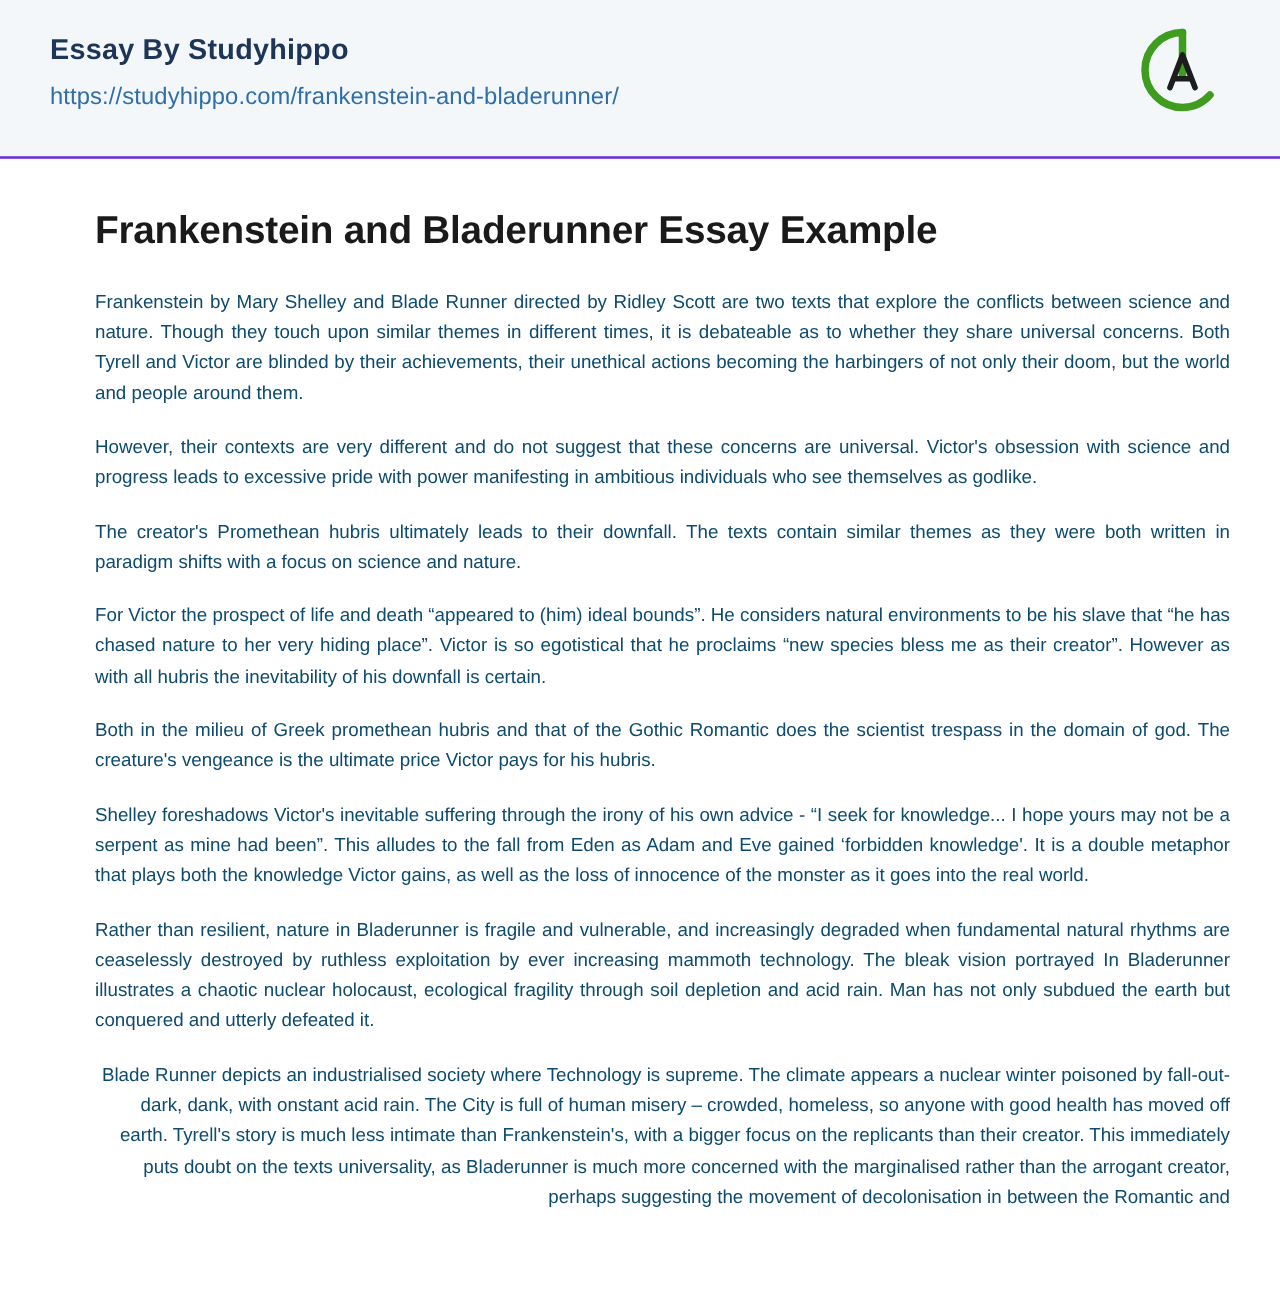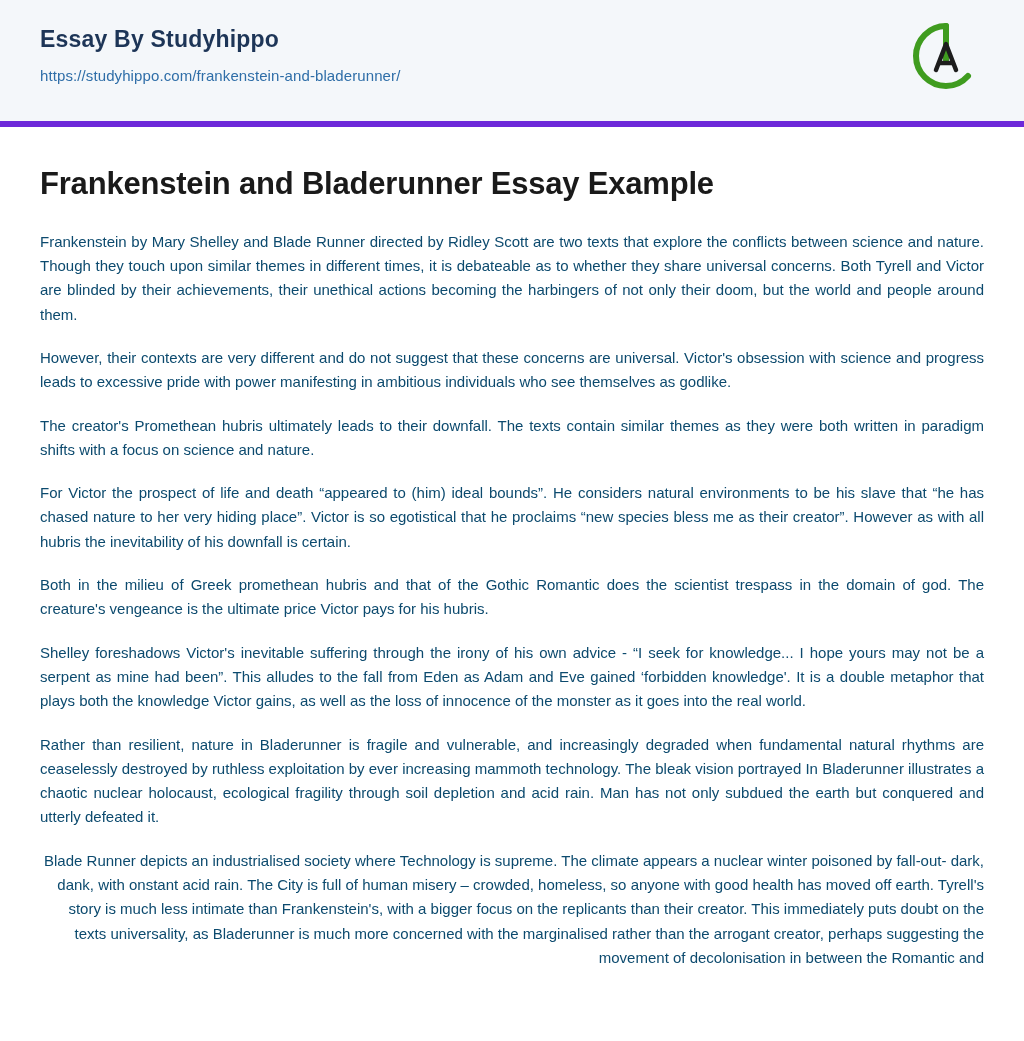--- a/index.html
+++ b/index.html
@@ -19,7 +19,7 @@
   
   .header {
     background: #f4f7fa;
-    border-bottom: 6px solid #6d28d9;
+    border-bottom: 2px solid #6d28d9;
     padding: 26px 40px 22px 40px;
     position: relative;
     height: 127px;

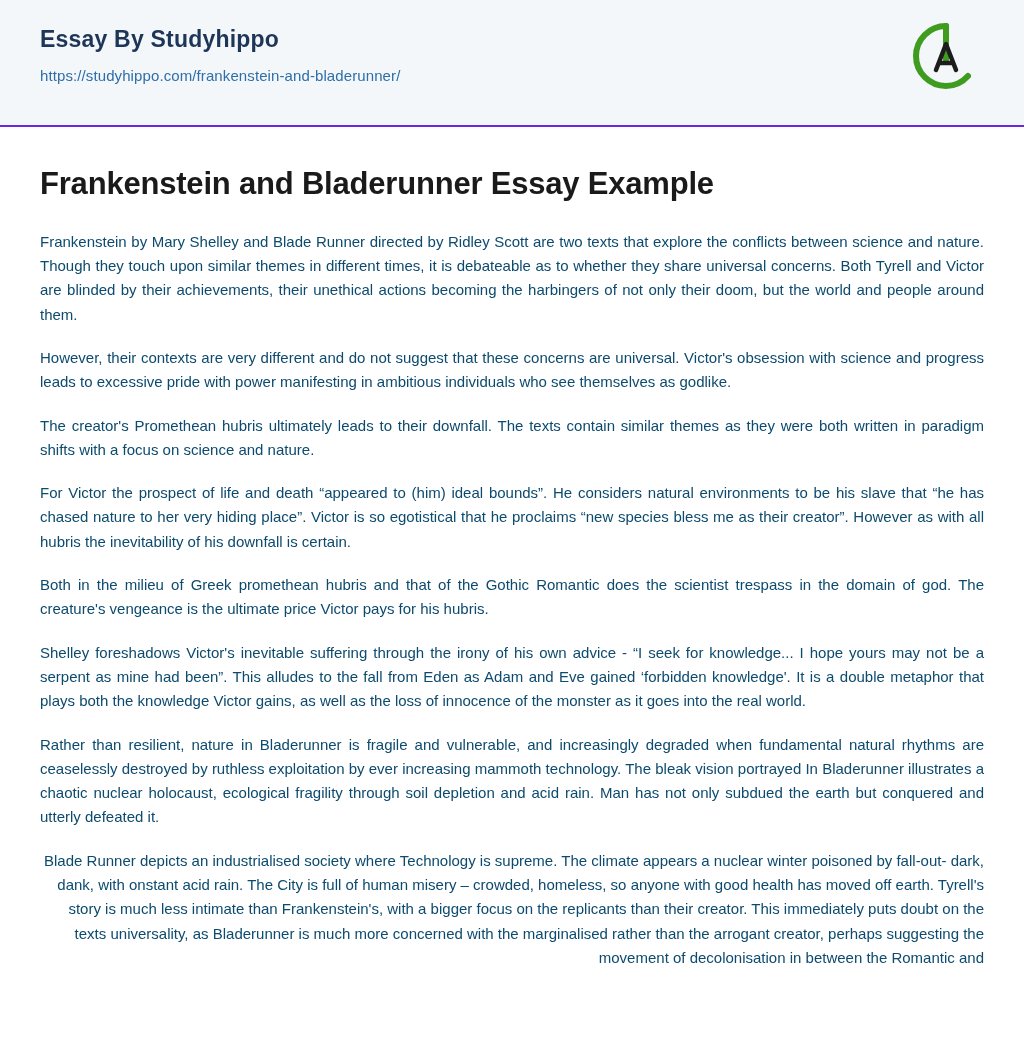--- a/index.html
+++ b/index.html
@@ -32,7 +32,7 @@
     margin: 0 0 14px 0;
   }
   .site-url {
-    font-size: 15px;
+    font-size: 19px;
     color: #2f6ea8;
     text-decoration: none;
     letter-spacing: .1px;

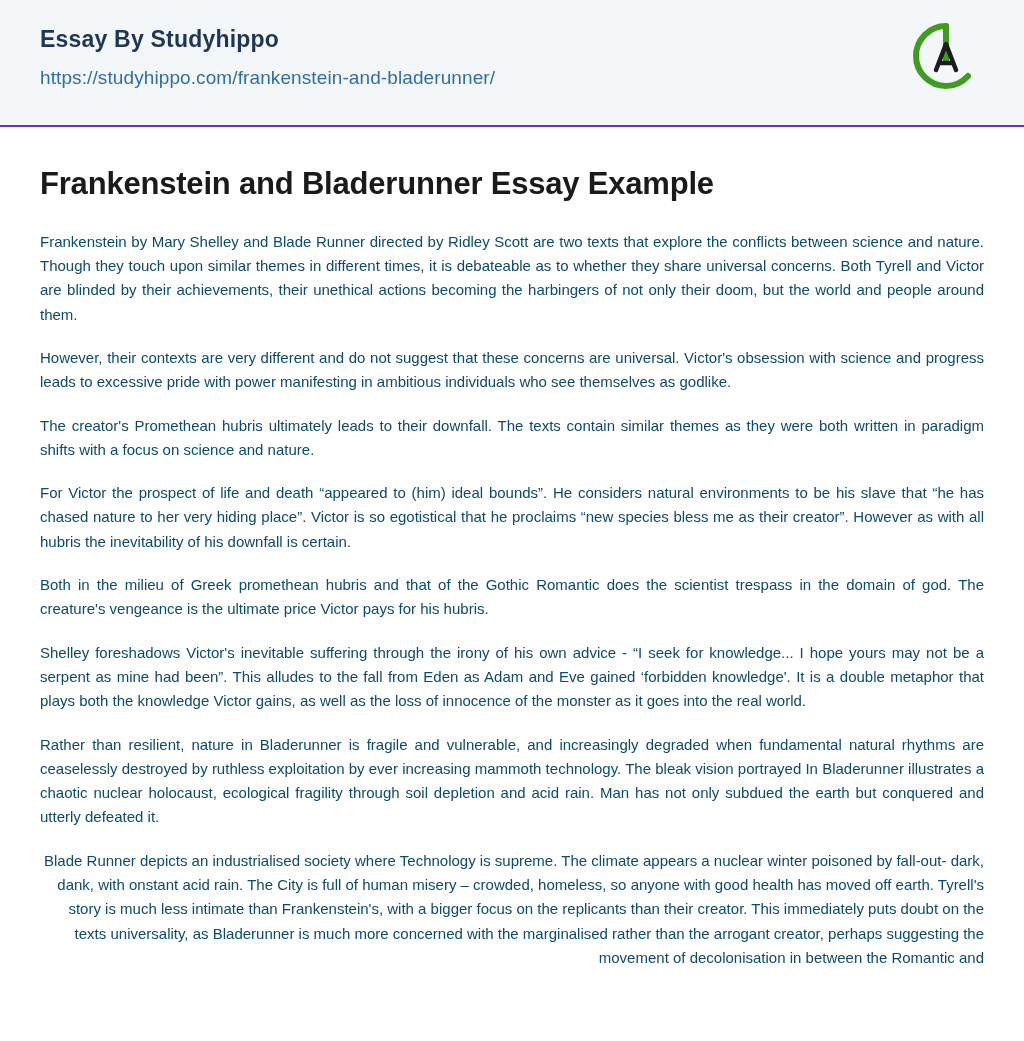--- a/index.html
+++ b/index.html
@@ -49,6 +49,7 @@
   
   .article {
     padding: 30px 40px 40px 40px;
+    margin-left: 36px;
   }
   h1.title {
     font-size: 31px;

